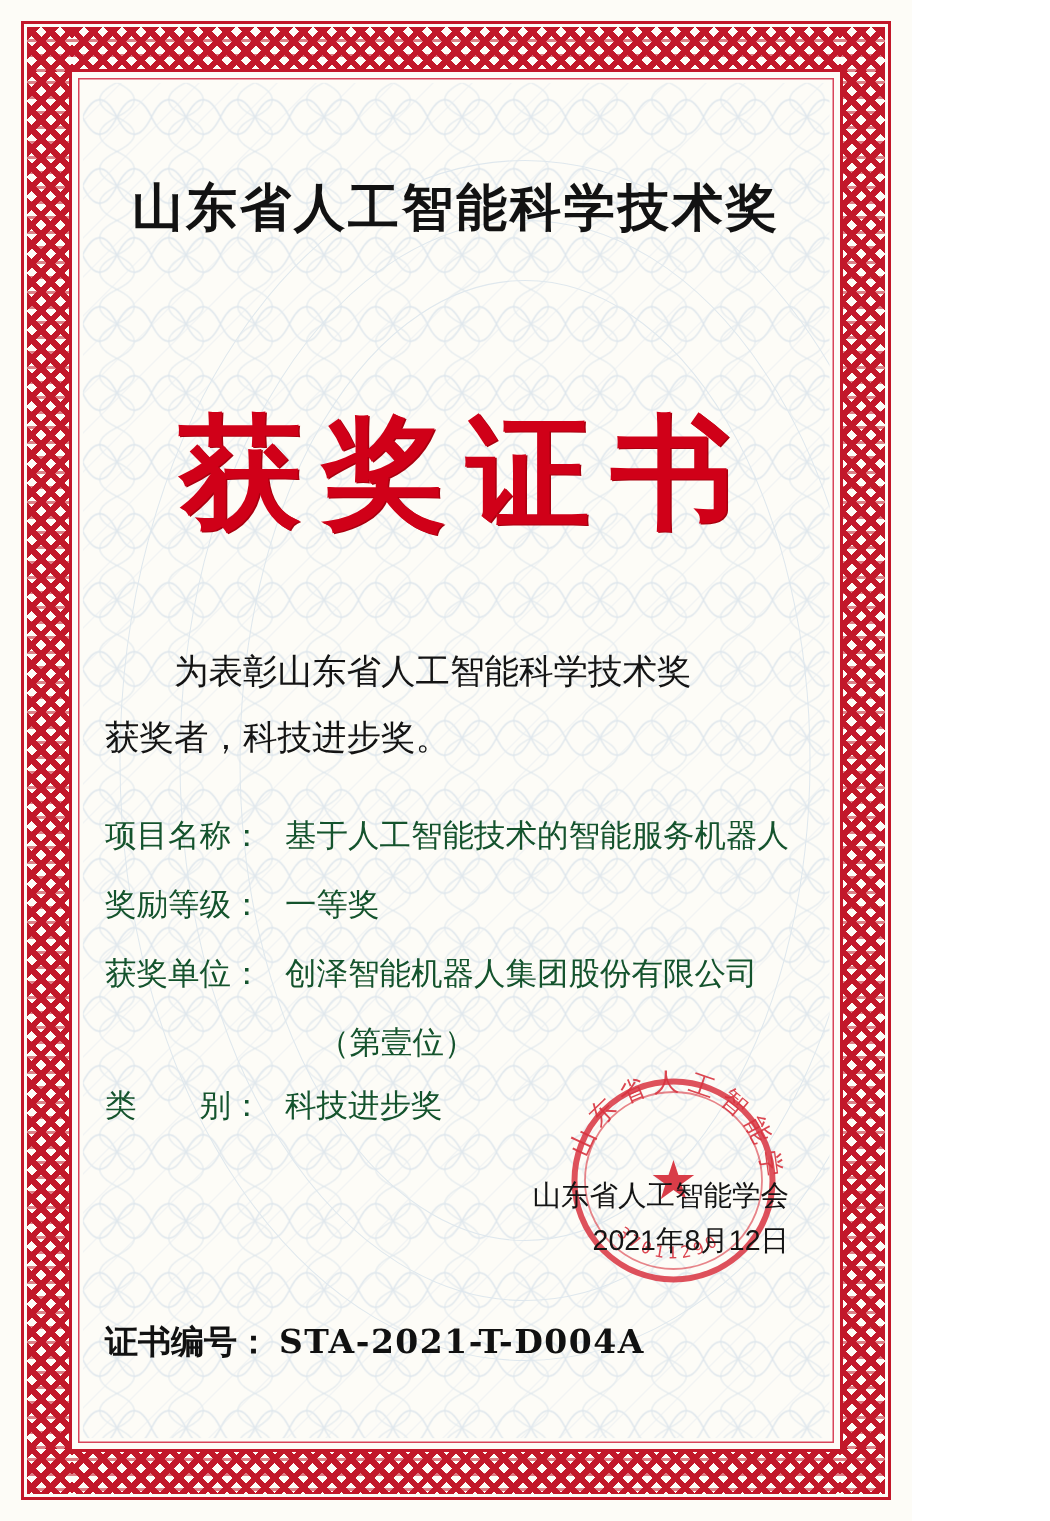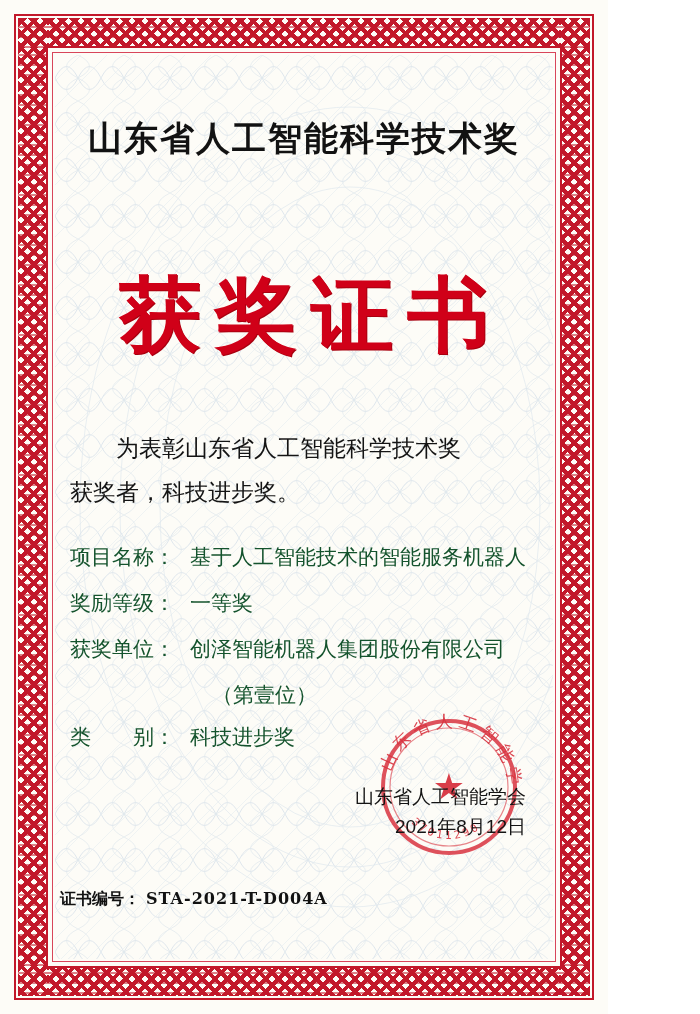--- a/index.html
+++ b/index.html
@@ -197,9 +197,9 @@
 
   .cert-no {
     position: absolute;
-    left: 4px;
+    left: 14px;
     bottom: 48px;
-    font-size: 16px;
+    font-size: 22px;
     font-weight: 700;
     color: #111111;
     font-family: "DejaVu Serif", "Liberation Serif", serif;

